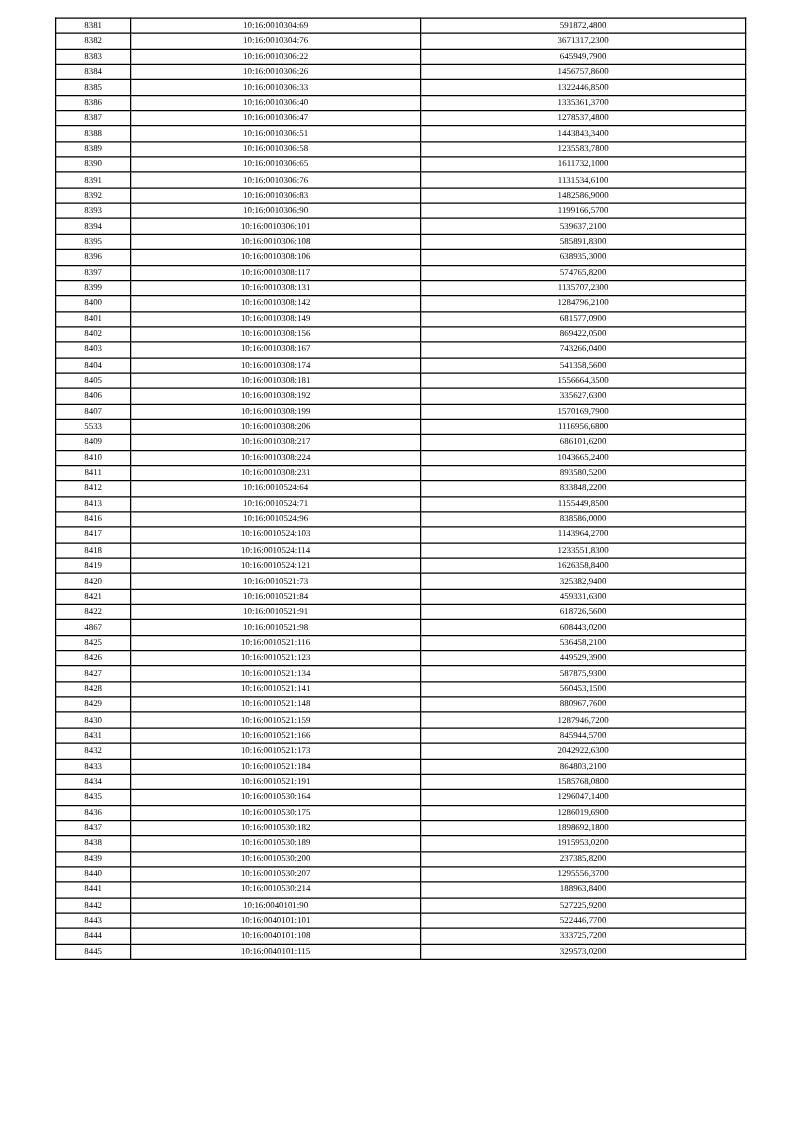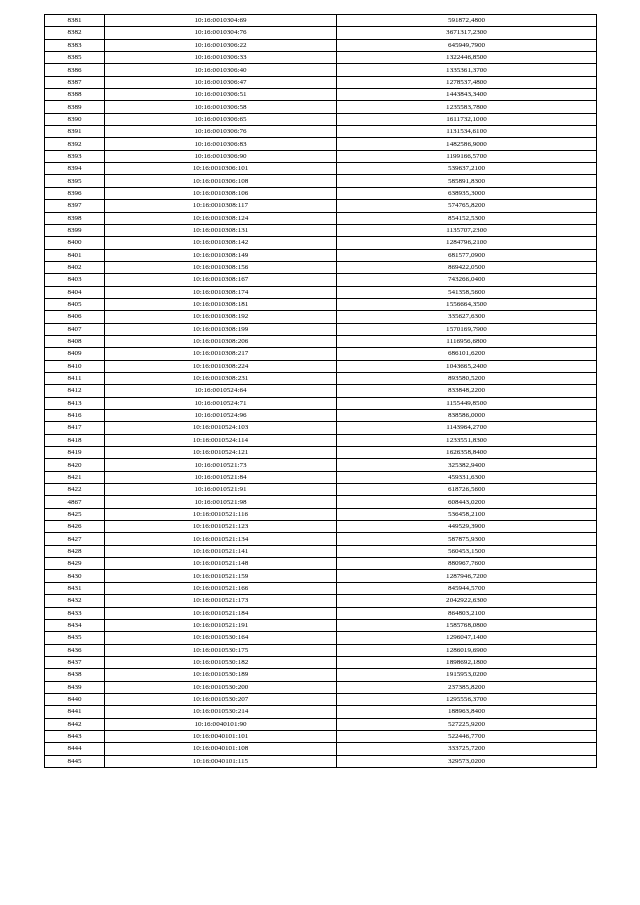--- a/index.html
+++ b/index.html
@@ -69,6 +69,11 @@
           <td class="cell-value">645949,7900</td>
         </tr>
         <tr>
+          <td class="cell-id">8384</td>
+          <td class="cell-code">10:16:0010306:26</td>
+          <td class="cell-value">1456757,8600</td>
+        </tr>
+        <tr>
           <td class="cell-id">8385</td>
           <td class="cell-code">10:16:0010306:33</td>
           <td class="cell-value">1322446,8500</td>

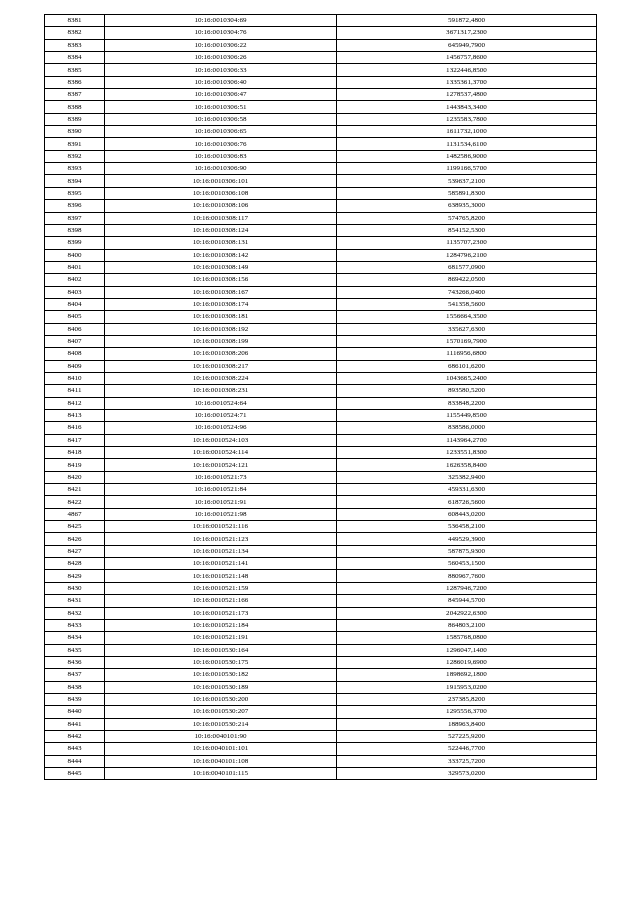--- a/index.html
+++ b/index.html
@@ -139,11 +139,6 @@
           <td class="cell-value">574765,8200</td>
         </tr>
         <tr>
-          <td class="cell-id">8398</td>
-          <td class="cell-code">10:16:0010308:124</td>
-          <td class="cell-value">854152,5300</td>
-        </tr>
-        <tr>
           <td class="cell-id">8399</td>
           <td class="cell-code">10:16:0010308:131</td>
           <td class="cell-value">1135707,2300</td>

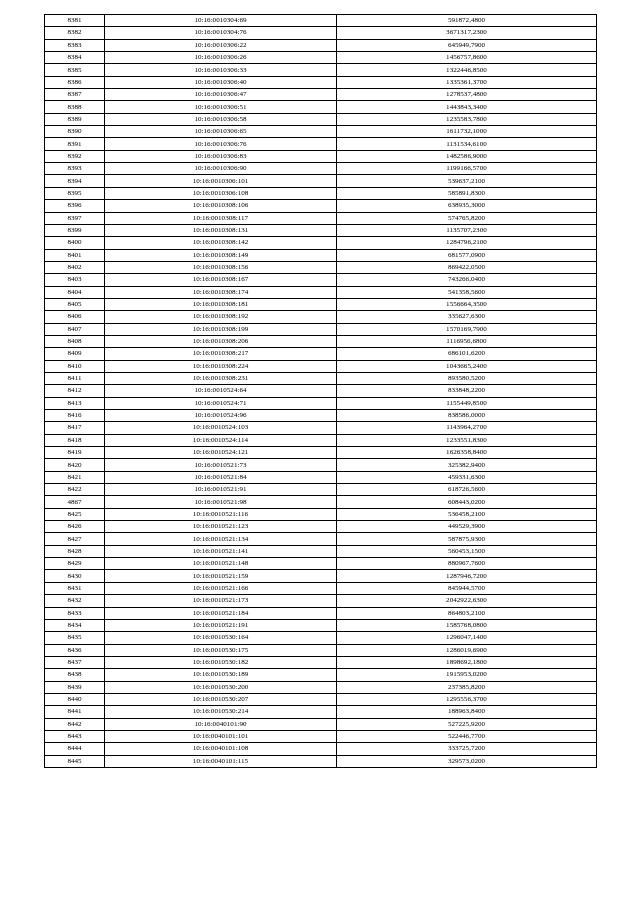--- a/index.html
+++ b/index.html
@@ -184,7 +184,7 @@
           <td class="cell-value">1570169,7900</td>
         </tr>
         <tr>
-          <td class="cell-id">8408</td>
+          <td class="cell-id">5533</td>
           <td class="cell-code">10:16:0010308:206</td>
           <td class="cell-value">1116956,6800</td>
         </tr>

